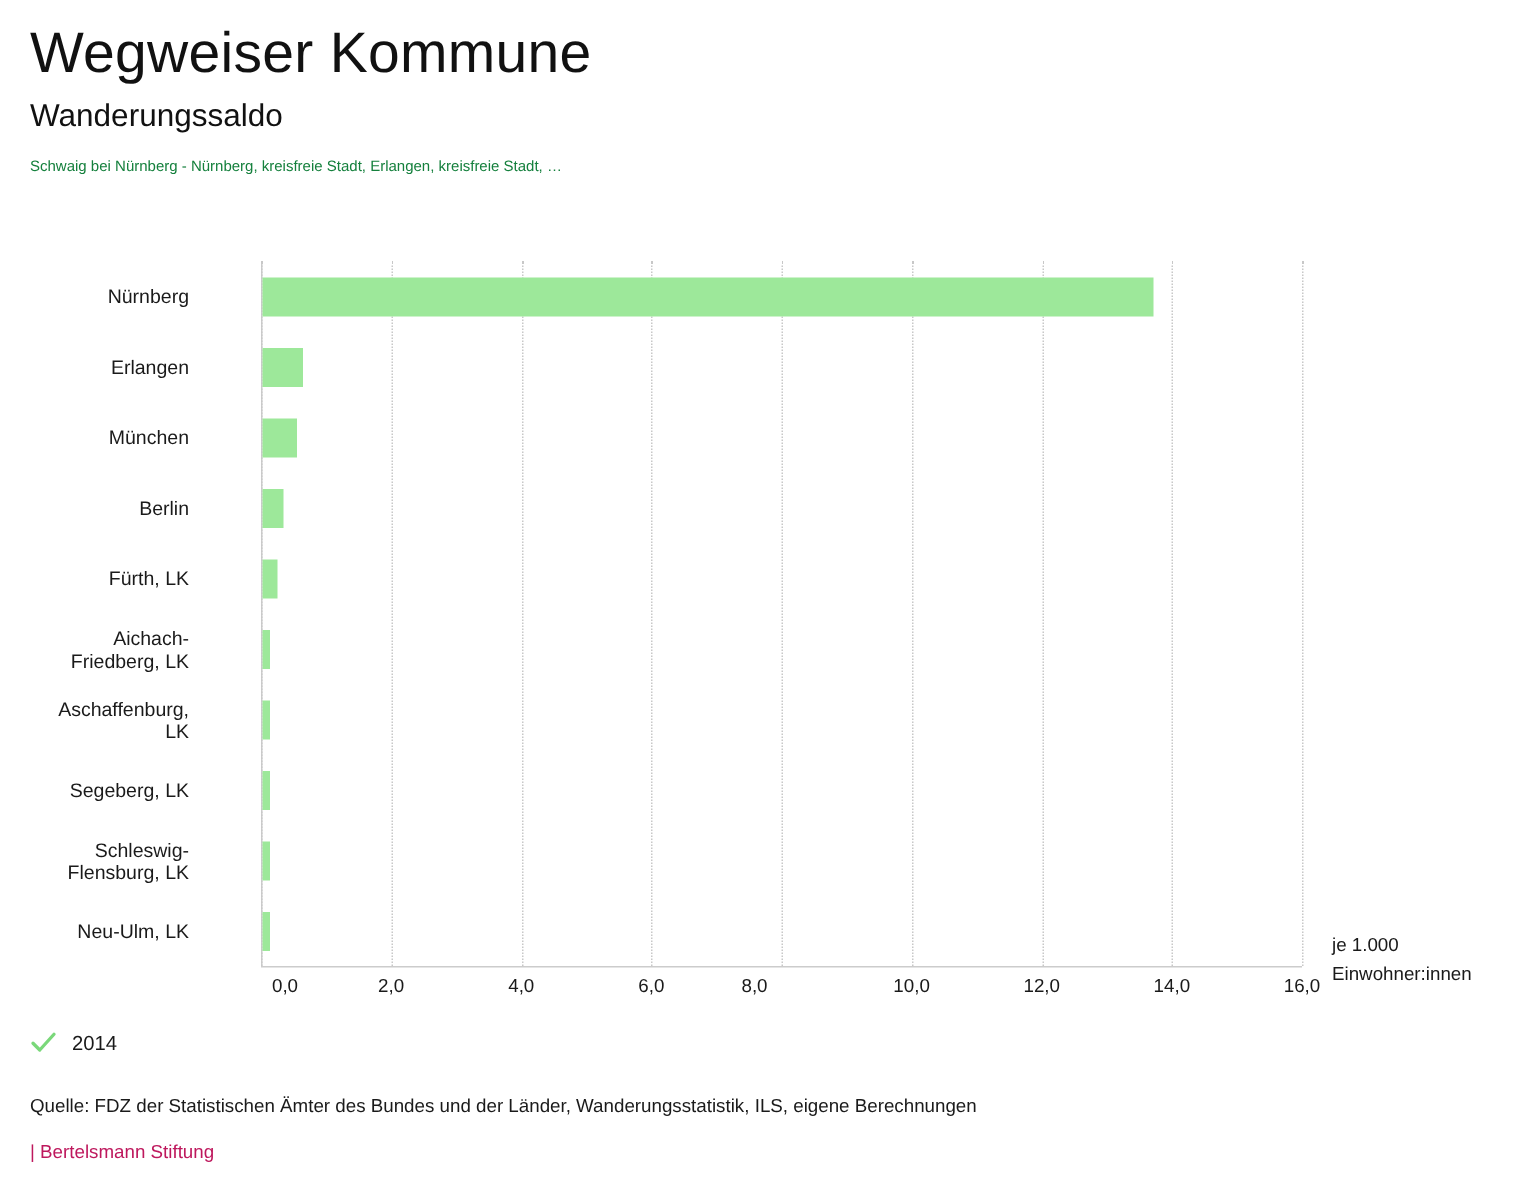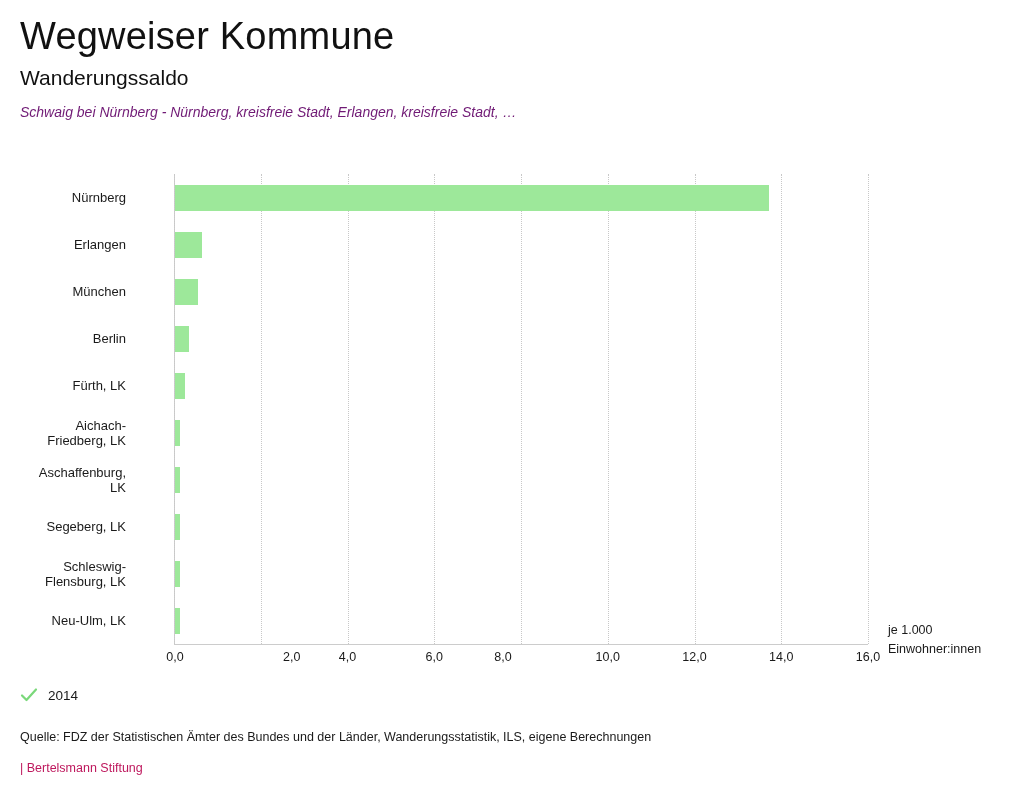--- a/index.html
+++ b/index.html
@@ -43,12 +43,11 @@
     line-height: 28px;
   }
   .chart-subtitle {
-    font-size: 14px;
+    font-size: 10px;
     font-weight: 400;
-    color: #701a75;
+    color: #15803d;
     margin: 10px 0 0 0;
     line-height: 20px;
-    font-style: italic;
   }
 
   

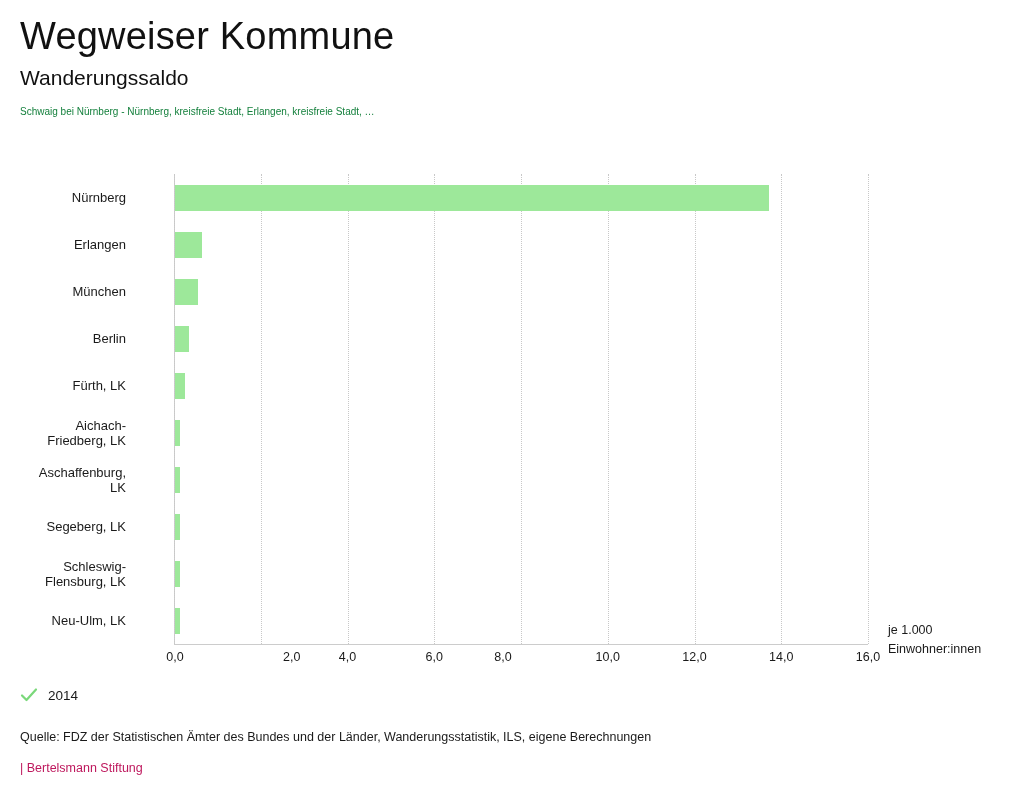--- a/index.html
+++ b/index.html
@@ -320,7 +320,7 @@
     </div>
 
     <div class="x-ticks">
-        <div class="x-tick" style="left: 1px;">0,0</div>
+        <div class="x-tick" style="left: 16px;">0,0</div>
         <div class="x-tick" style="left: 86.75px; margin-left: 31px;">2,0</div>
         <div class="x-tick" style="left: 173.5px;">4,0</div>
         <div class="x-tick" style="left: 260.25px;">6,0</div>

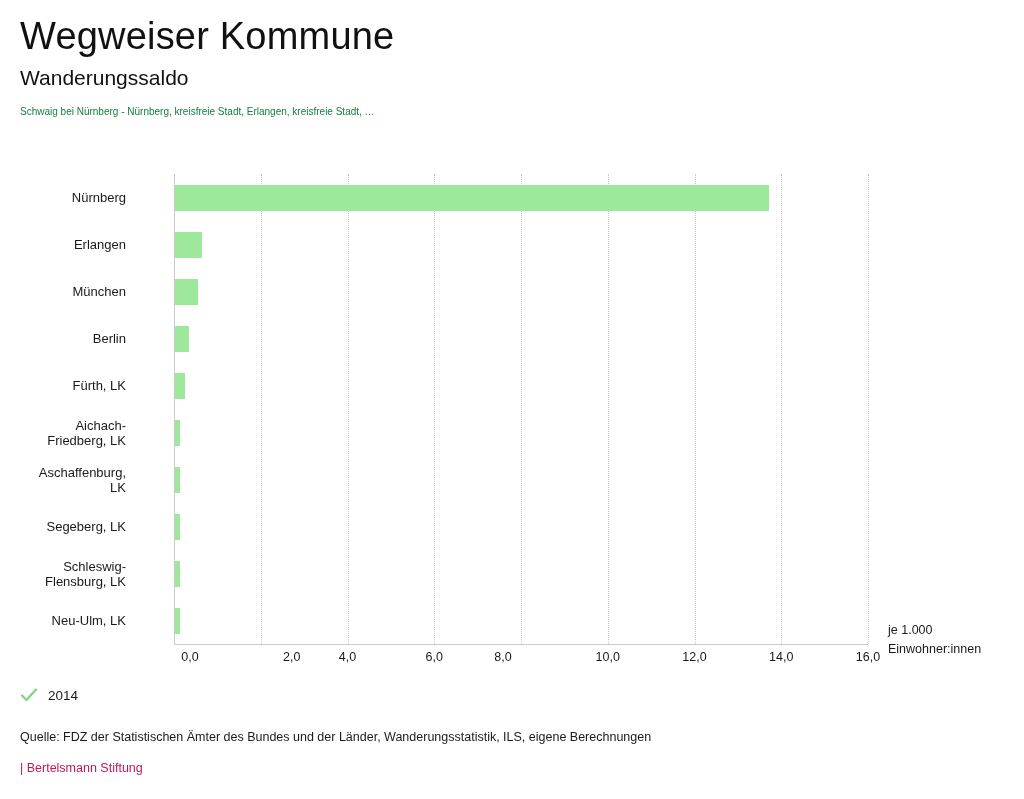--- a/index.html
+++ b/index.html
@@ -321,7 +321,7 @@
 
     <div class="x-ticks">
         <div class="x-tick" style="left: 16px;">0,0</div>
-        <div class="x-tick" style="left: 86.75px; margin-left: 31px;">2,0</div>
+        <div class="x-tick" style="left: 86.75px;">2,0</div>
         <div class="x-tick" style="left: 173.5px;">4,0</div>
         <div class="x-tick" style="left: 260.25px;">6,0</div>
         <div class="x-tick" style="left: 329px;">8,0</div>

